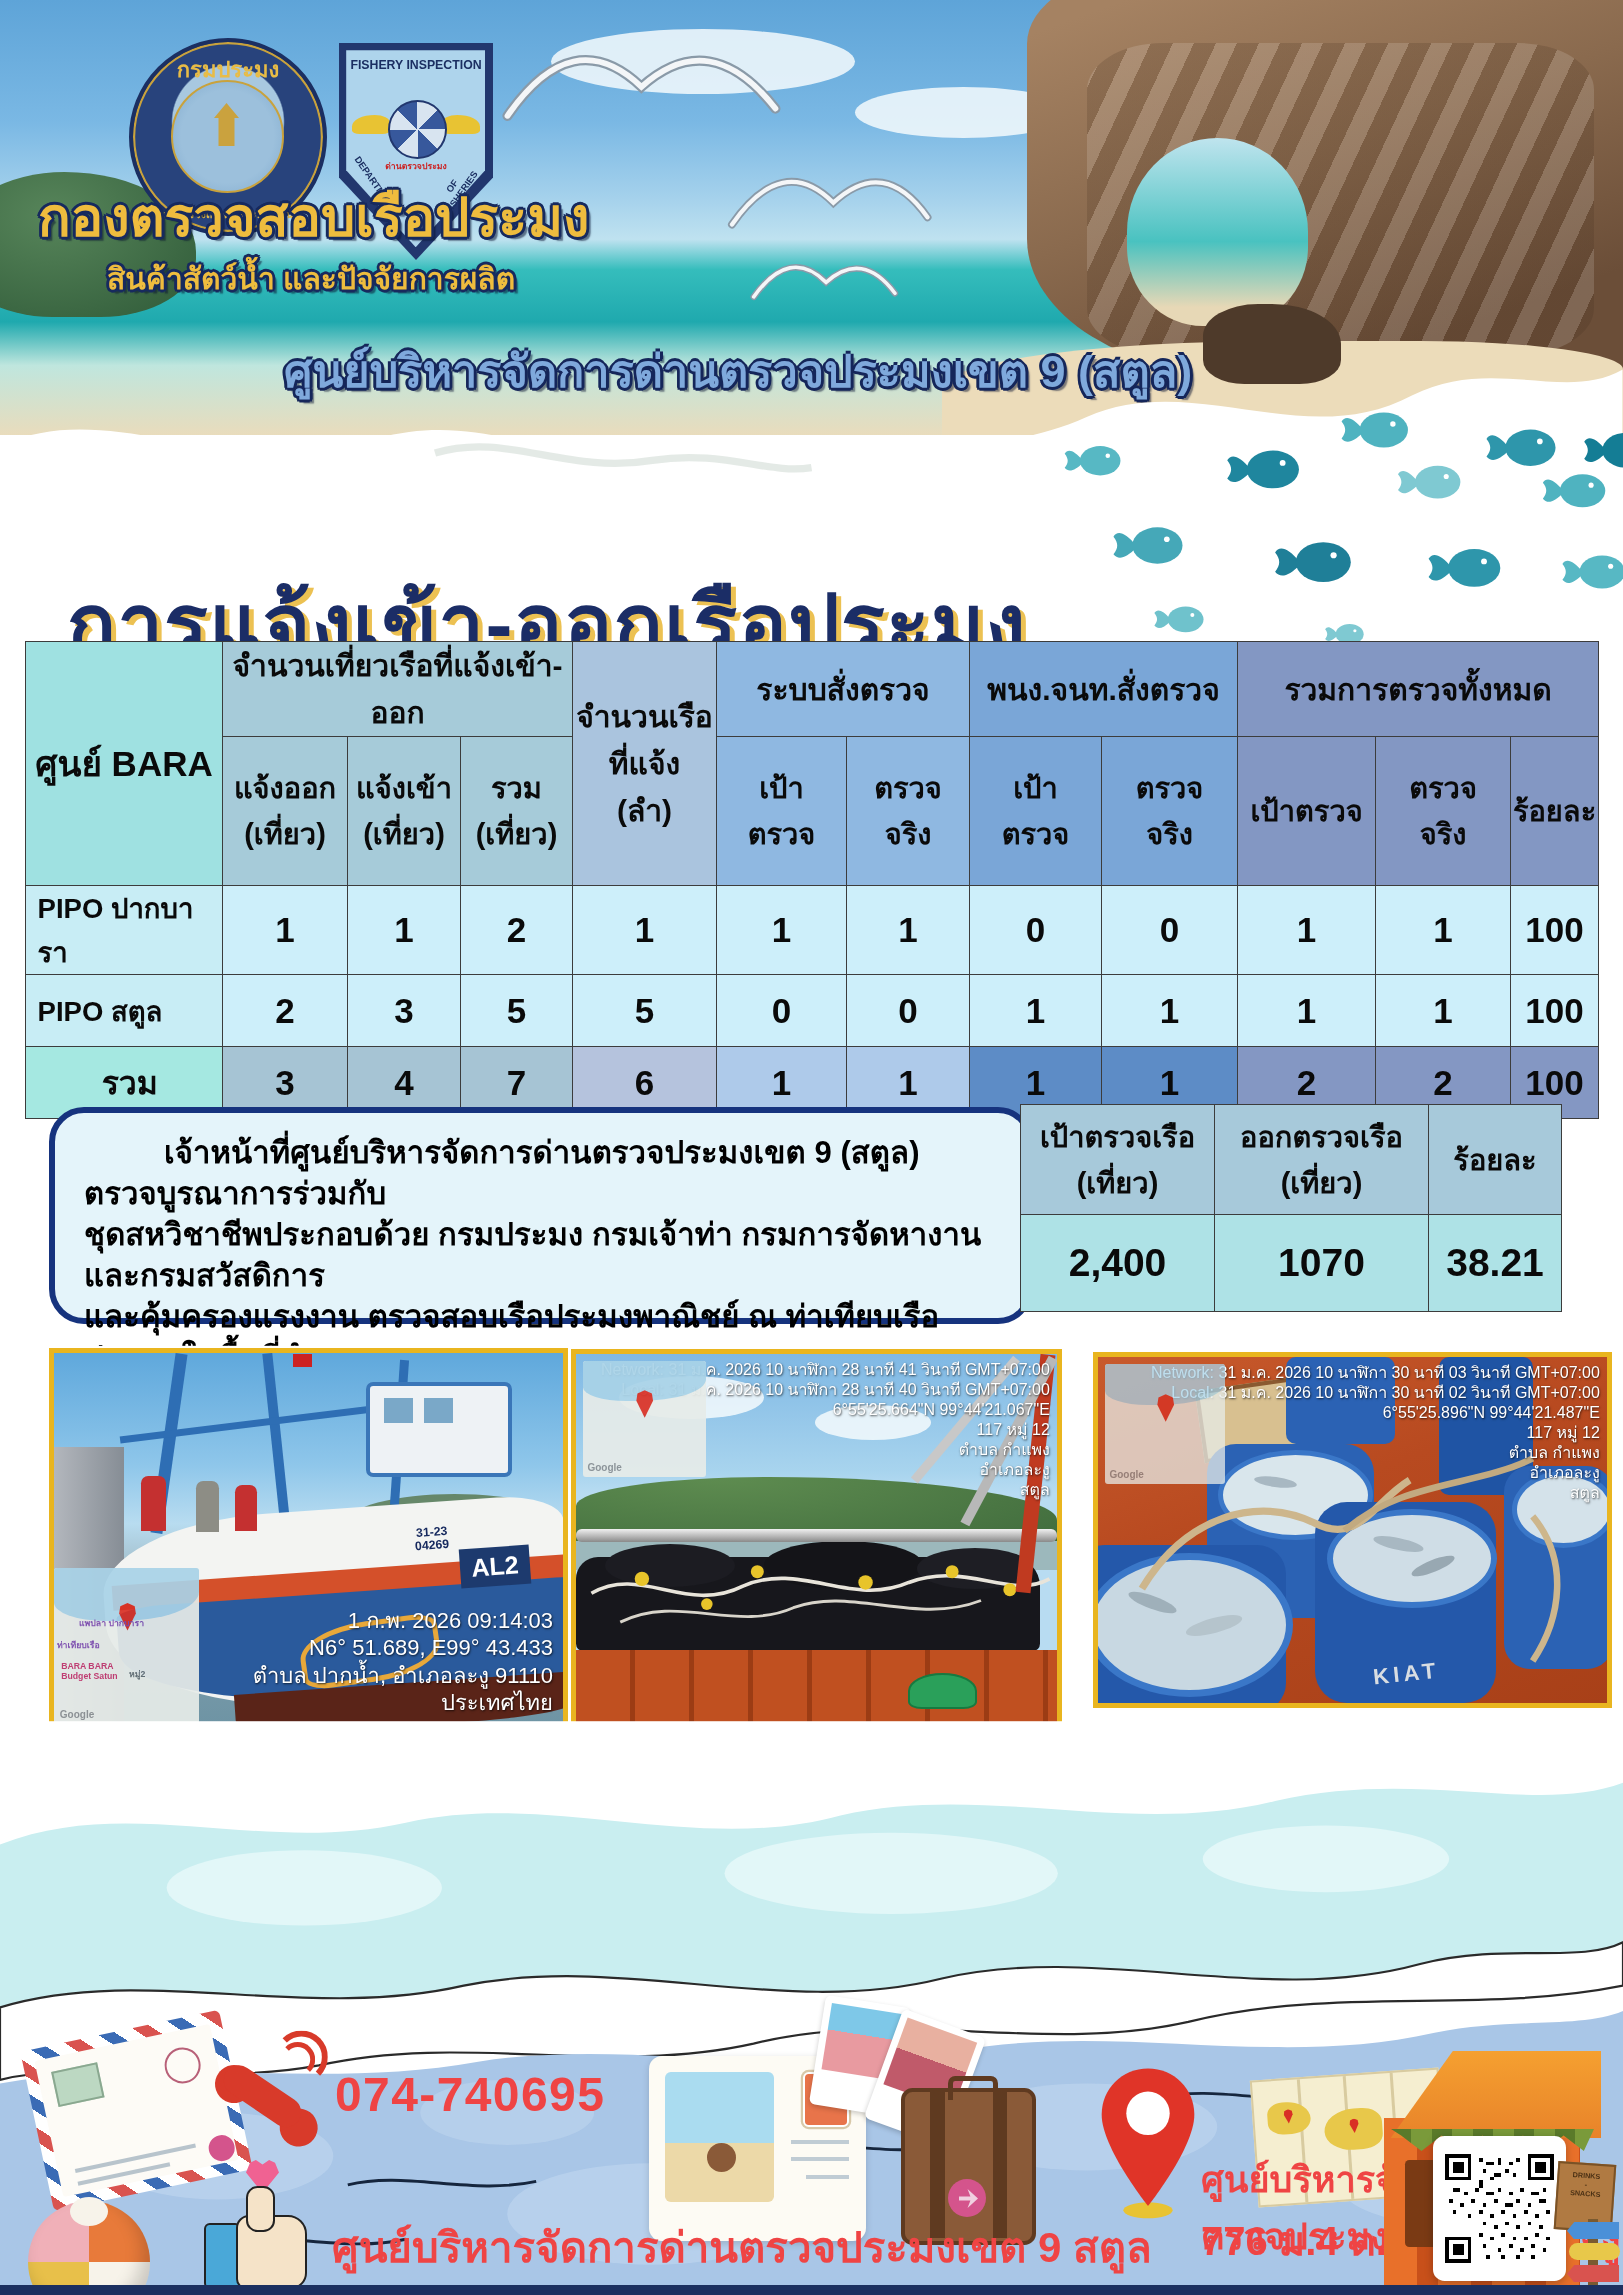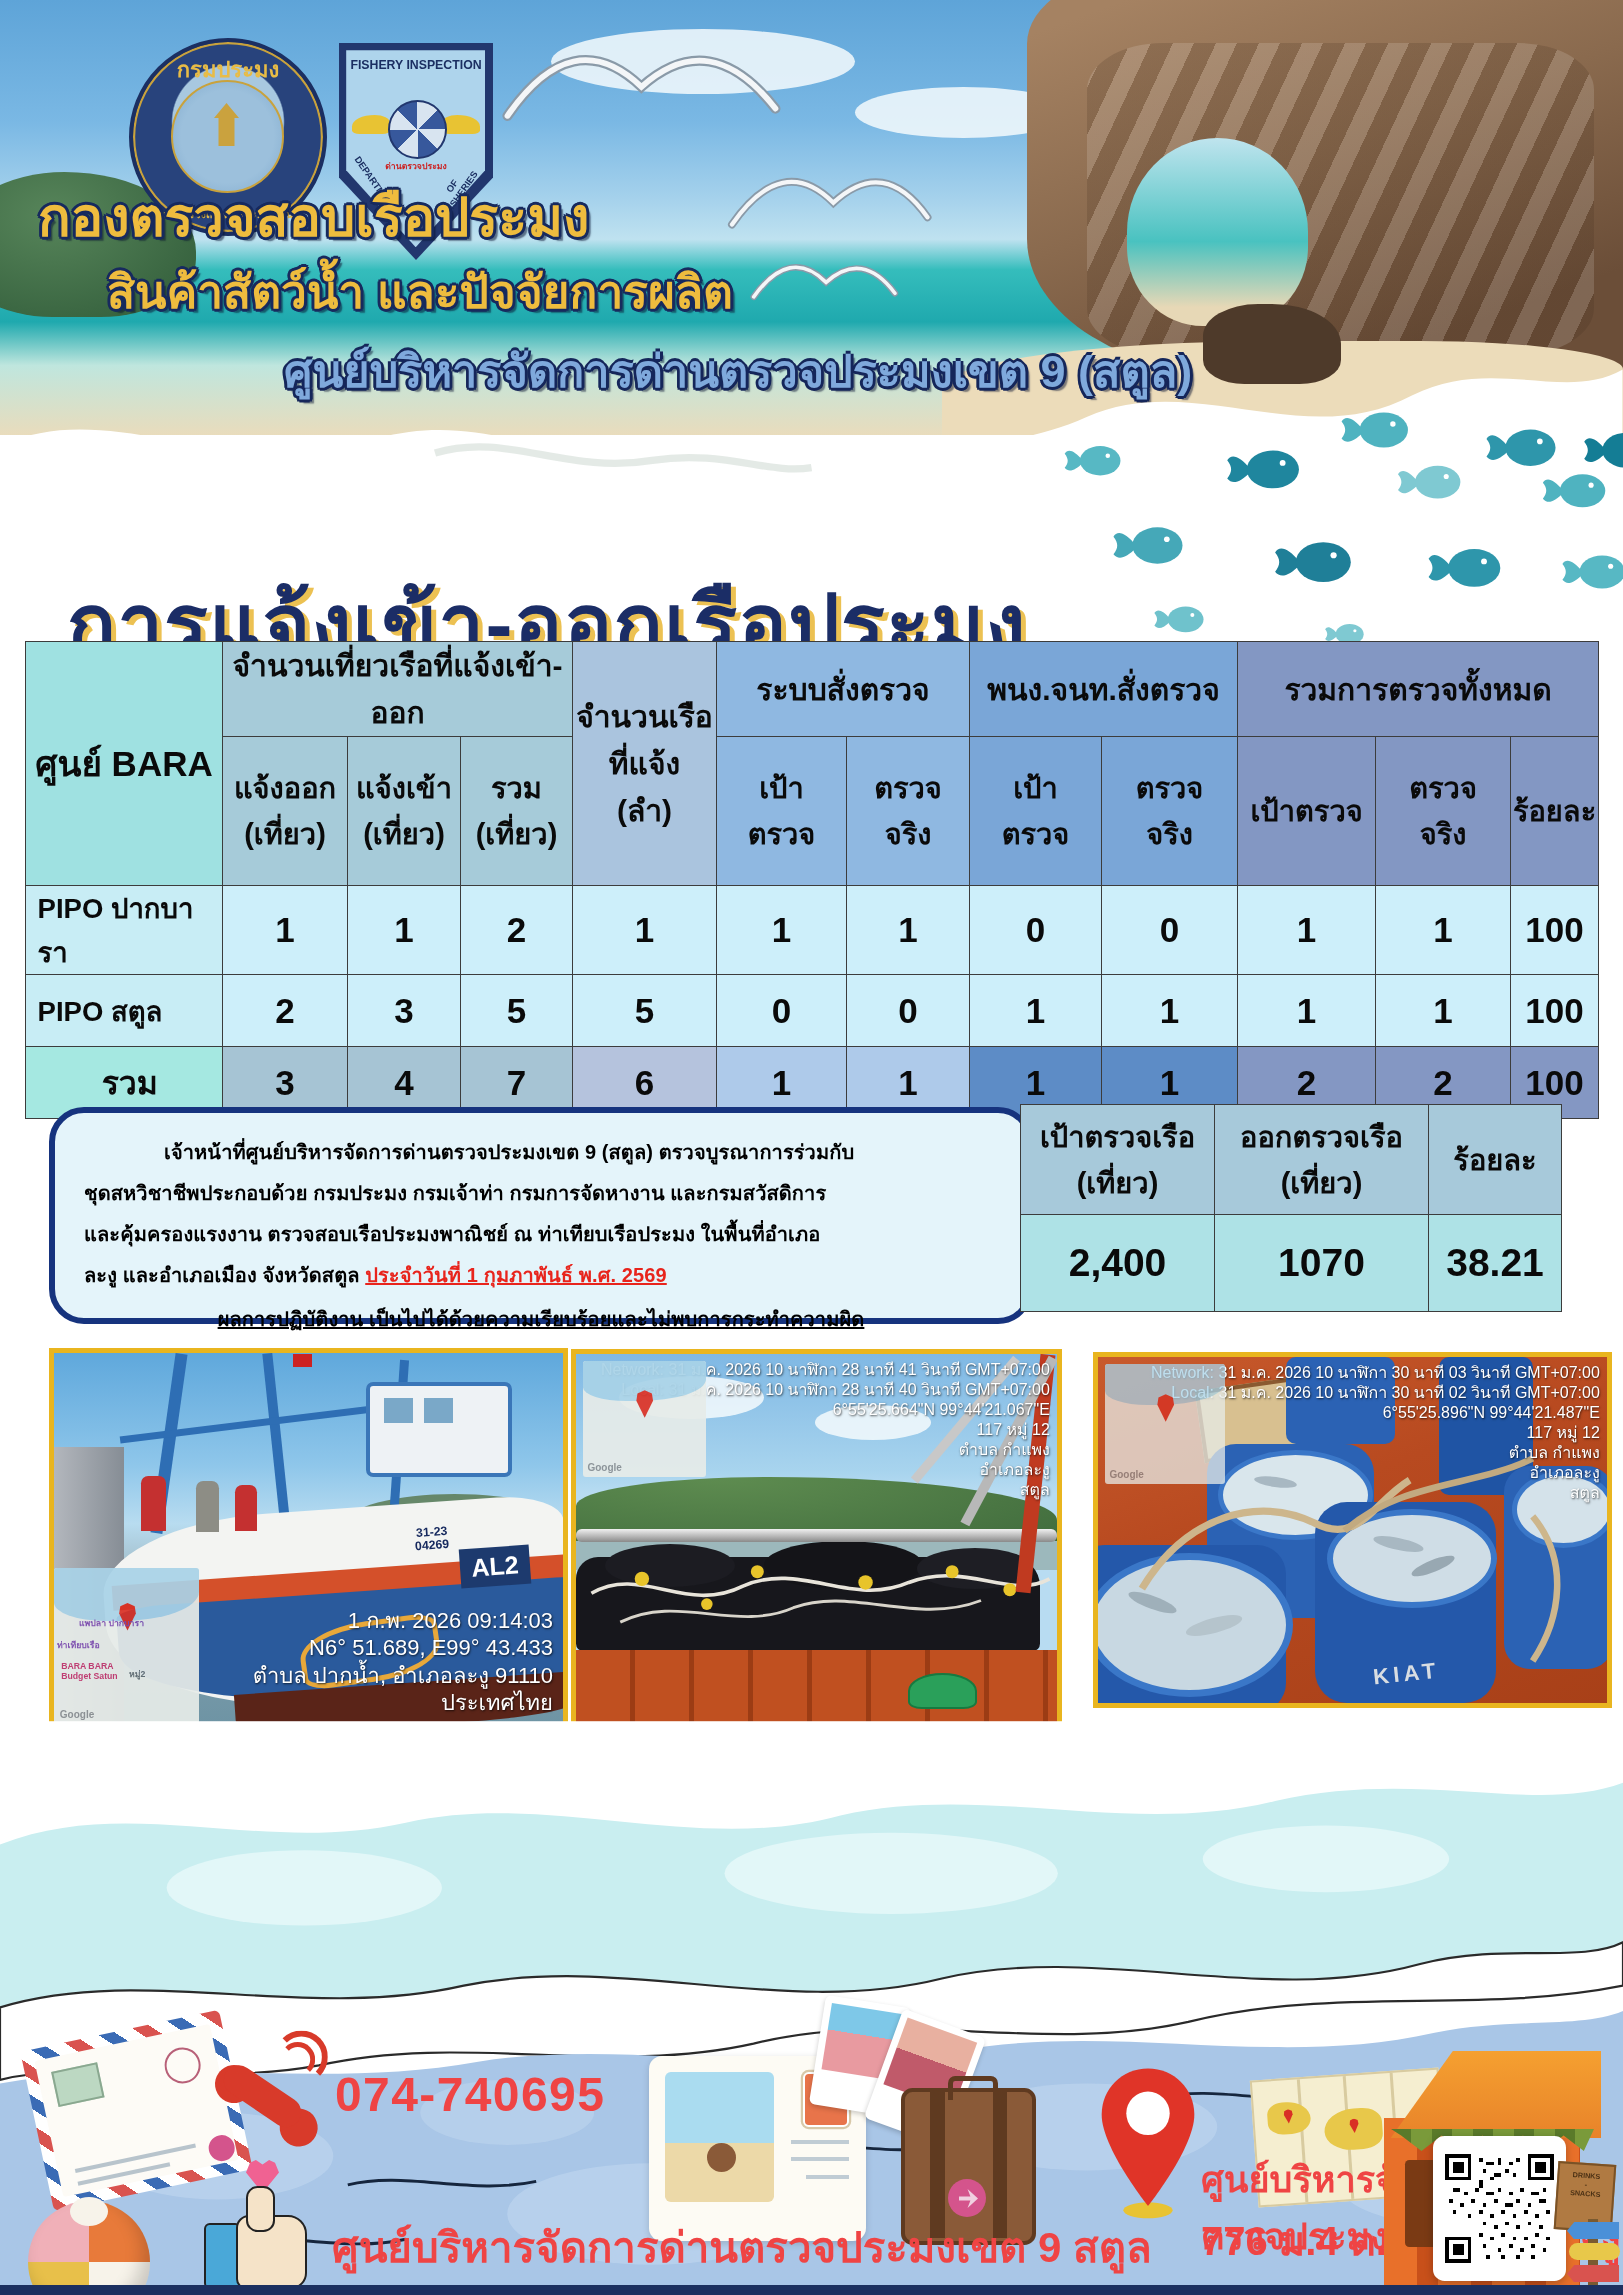--- a/index.html
+++ b/index.html
@@ -123,7 +123,7 @@
     </div>
 
     <div class="abs ban-gold" style="left:38px;top:174px;font-size:54px;">กองตรวจสอบเรือประมง</div>
-    <div class="abs ban-gold" style="left:107px;top:255px;font-size:46px;">สินค้าสัตว์น้ำ และปัจจัยการผลิต</div>
+    <div class="abs ban-gold" style="left:107px;top:255px;font-size:30px;">สินค้าสัตว์น้ำ และปัจจัยการผลิต</div>
     <div class="abs ban-blue" style="left:284px;top:335px;font-size:45px;">ศูนย์บริหารจัดการด่านตรวจประมงเขต 9 (สตูล)</div>
   </div>
 

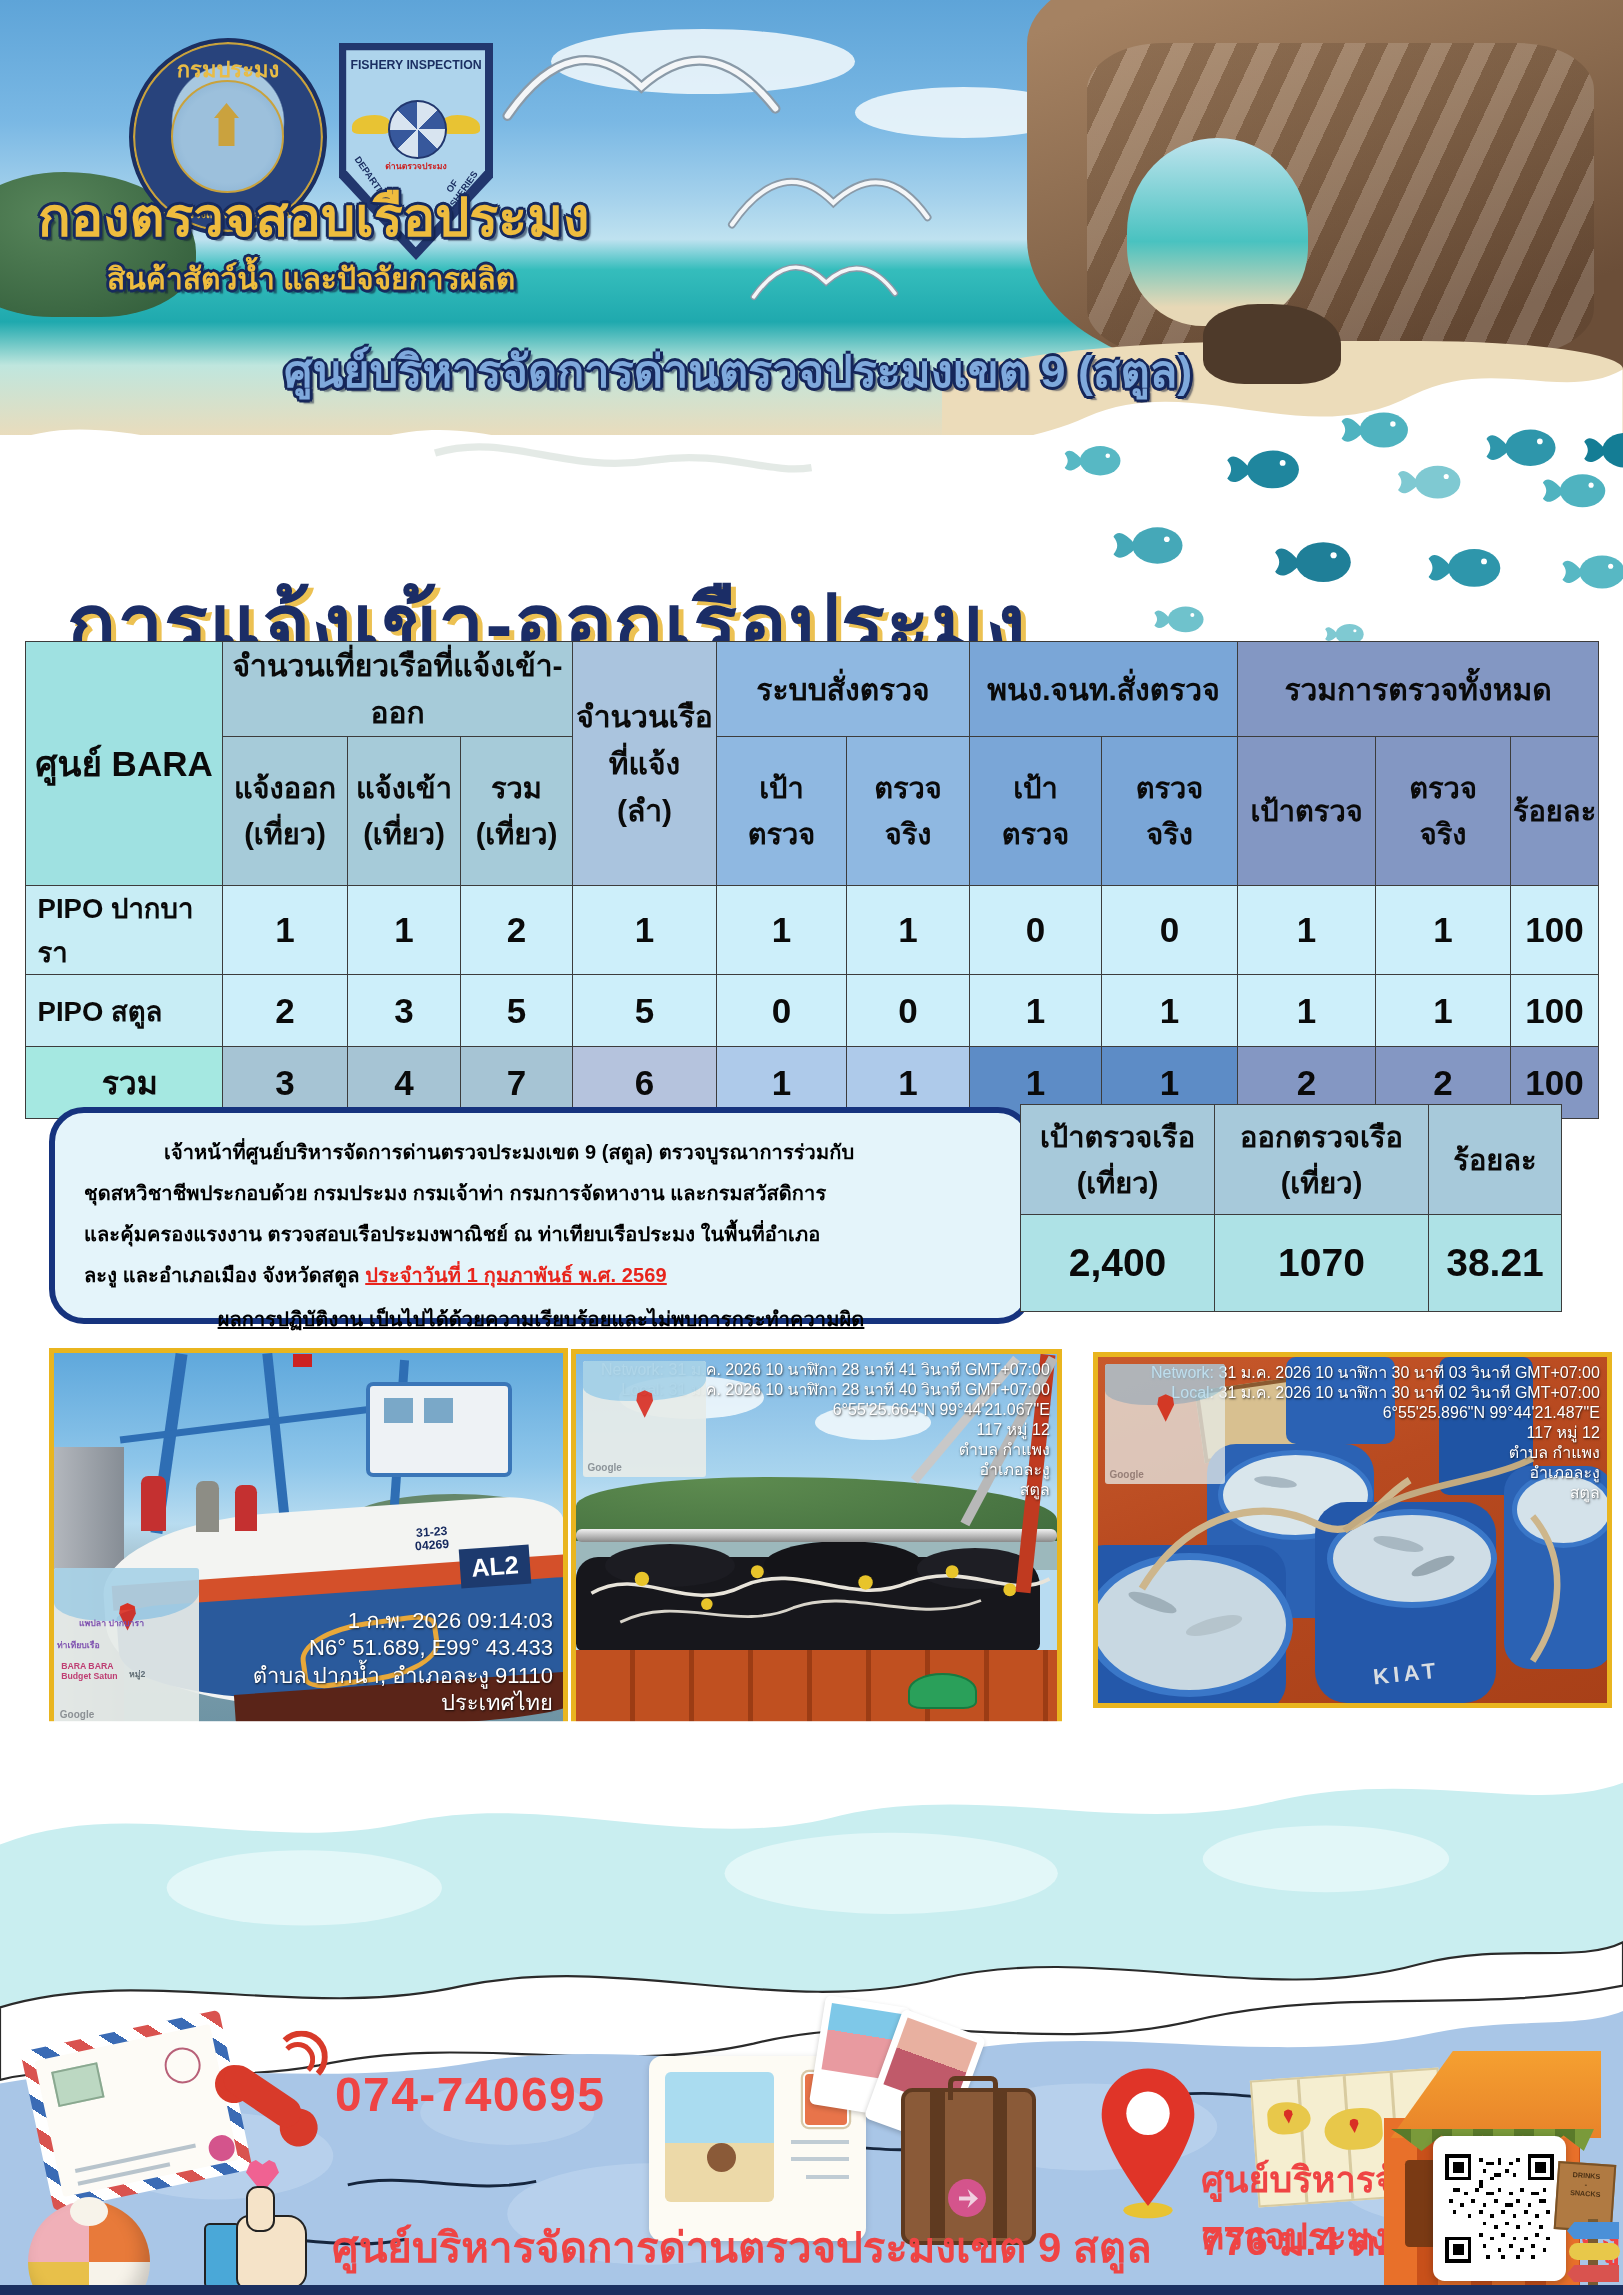--- a/index.html
+++ b/index.html
@@ -58,7 +58,7 @@
   #pipo-table .pipo-head{font-size:35px;font-weight:bold;}
   
   #note-box{left:49px;top:1107px;width:984px;height:217px;background:#e4f4fa;border:6.5px solid #16337e;border-radius:35px;box-sizing:border-box;padding:19px 29px 0 29px;}
-  #note-box .ln{font-size:20px;line-height:41px;color:#000;font-weight:600;letter-spacing:0.1px;}
+  #note-box .ln{font-size:31px;line-height:41px;color:#000;font-weight:600;letter-spacing:0.1px;}
   #note-box .ln1{text-indent:80px;}
   #note-box .red{color:#e8241c;text-decoration:underline;font-weight:bold;}
   #note-box .ln5{text-align:center;text-decoration:underline;font-weight:bold;margin-top:2.9px;}

